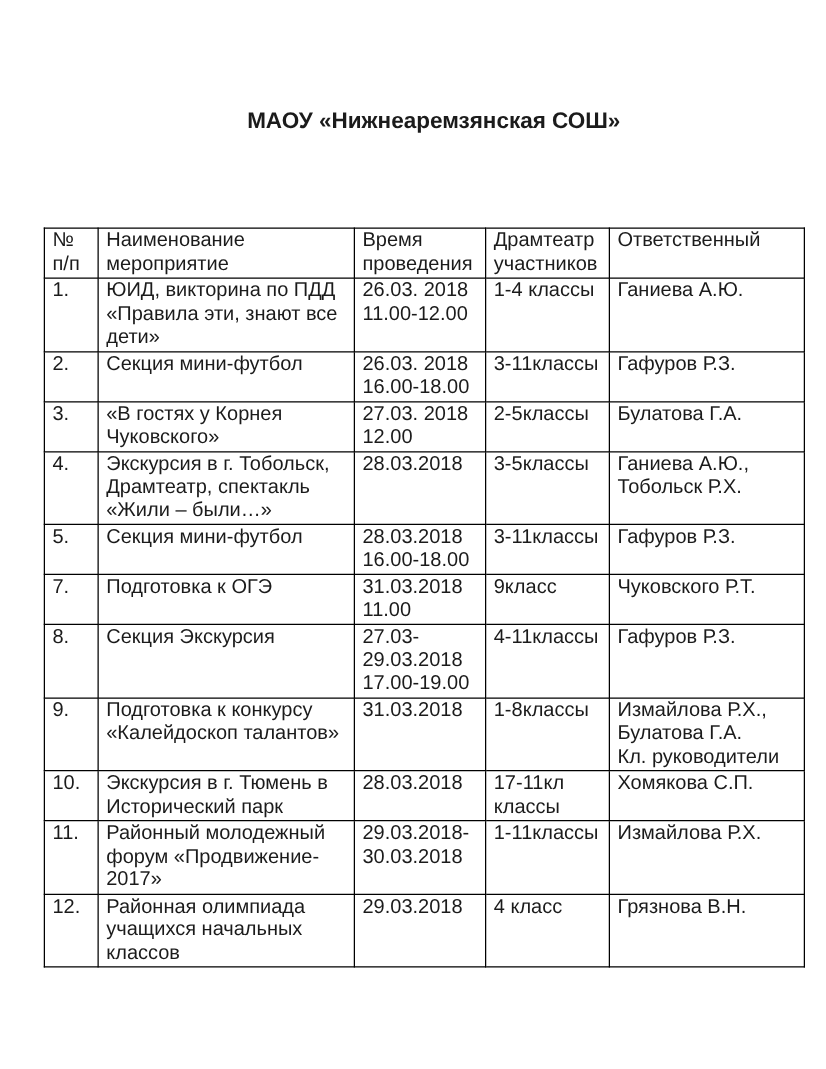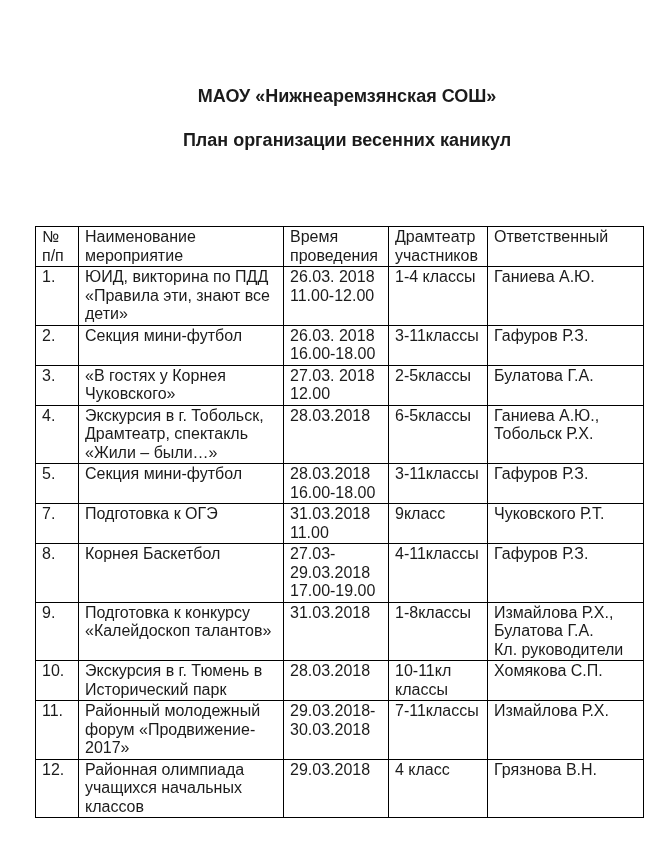--- a/index.html
+++ b/index.html
@@ -49,7 +49,6 @@
 
 <div class="doc-title">
   <div>МАОУ «Нижнеаремзянская СОШ»</div>
-  <div>План организации весенних каникул</div>
 </div>
 
 <table class="schedule">

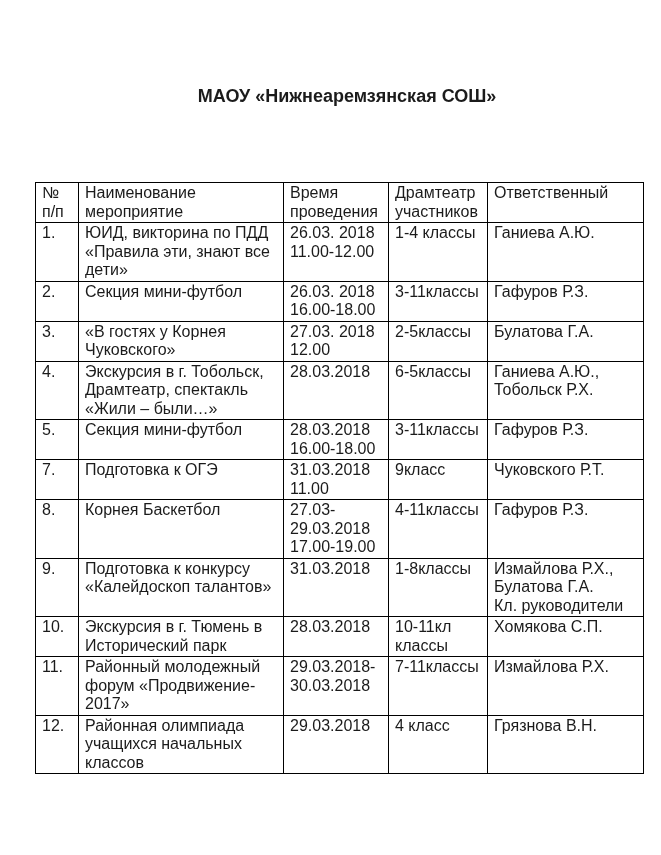--- a/index.html
+++ b/index.html
@@ -106,7 +106,7 @@
 Драмтеатр, спектакль
 «Жили – были…»</td>
       <td>28.03.2018</td>
-      <td>6-5классы</td>
+      <td>3-5классы</td>
       <td>Ганиева А.Ю.,
 Тобольск Р.Х.</td>
     </tr>

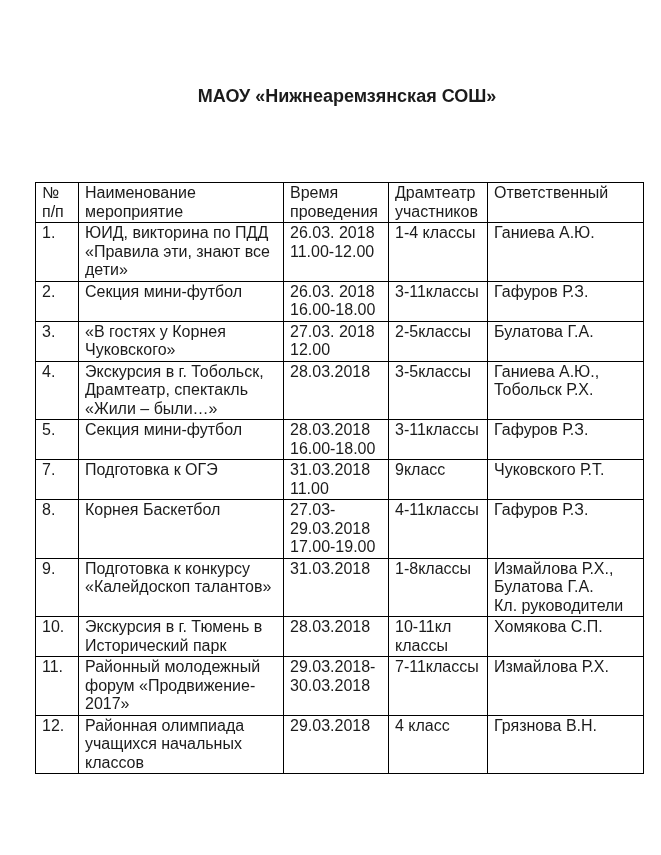--- a/index.html
+++ b/index.html
@@ -128,7 +128,7 @@
     </tr>
     <tr>
       <td>8.</td>
-      <td>Корнея Баскетбол</td>
+      <td>Секция Экскурсия</td>
       <td>27.03-
 29.03.2018
 17.00-19.00</td>

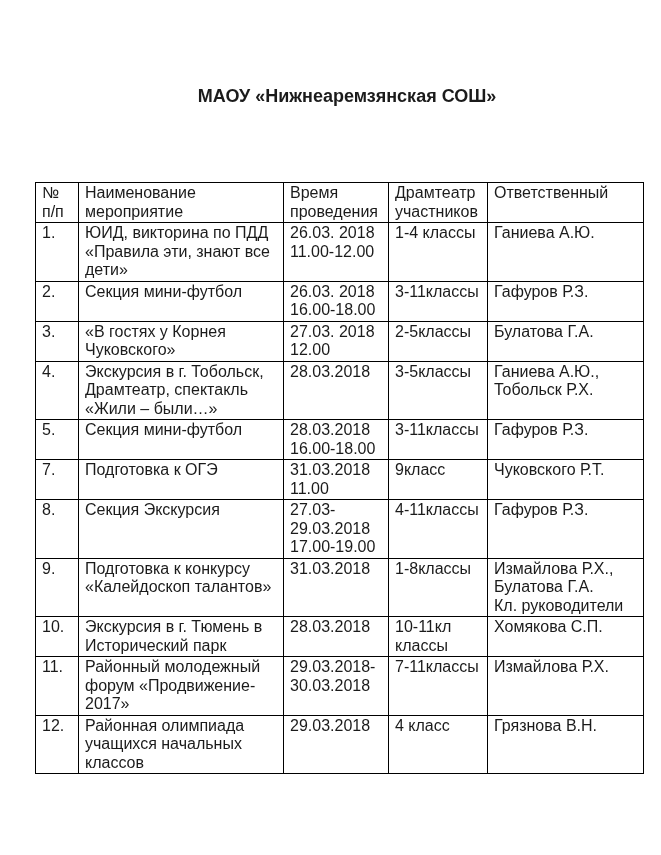--- a/index.html
+++ b/index.html
@@ -150,7 +150,7 @@
       <td>Экскурсия в г. Тюмень в
 Исторический парк</td>
       <td>28.03.2018</td>
-      <td>10-11кл
+      <td>17-11кл
 классы</td>
       <td>Хомякова С.П.</td>
     </tr>

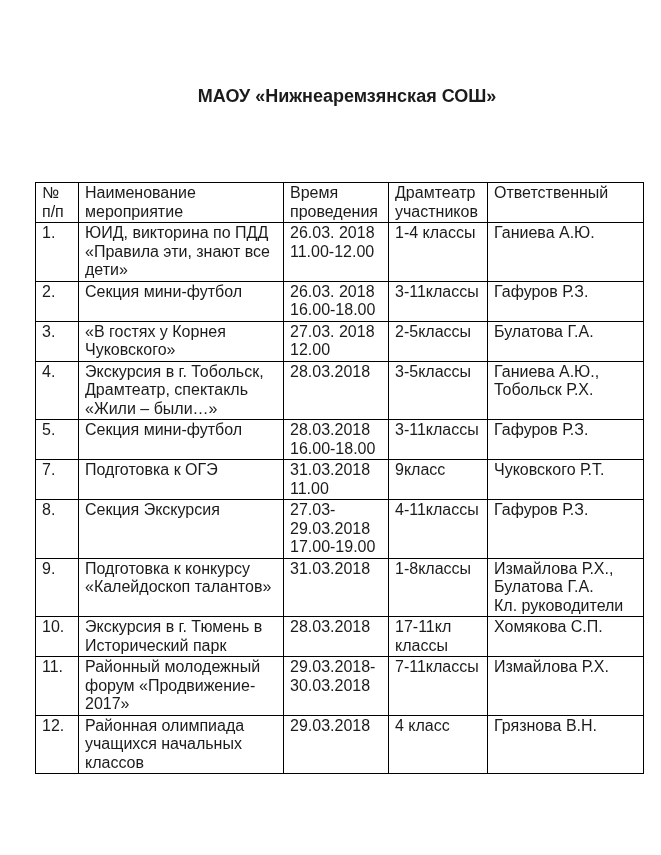--- a/index.html
+++ b/index.html
@@ -161,7 +161,7 @@
 2017»</td>
       <td>29.03.2018-
 30.03.2018</td>
-      <td>7-11классы</td>
+      <td>1-11классы</td>
       <td>Измайлова Р.Х.</td>
     </tr>
     <tr>

